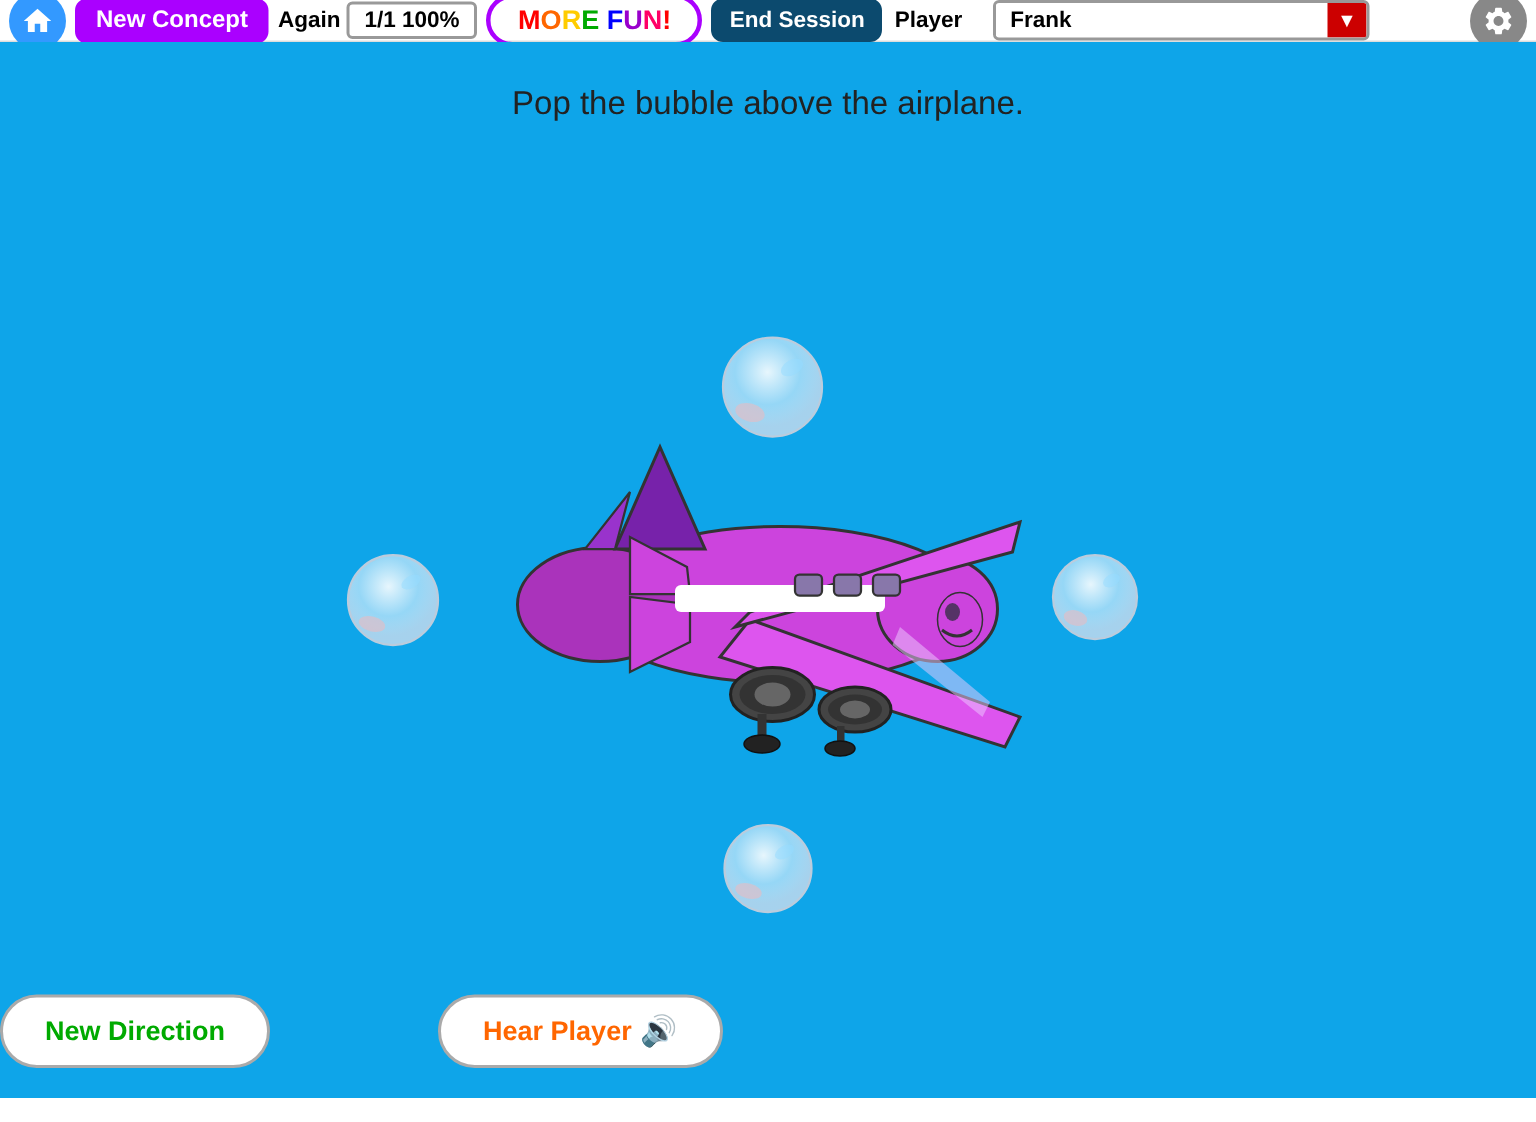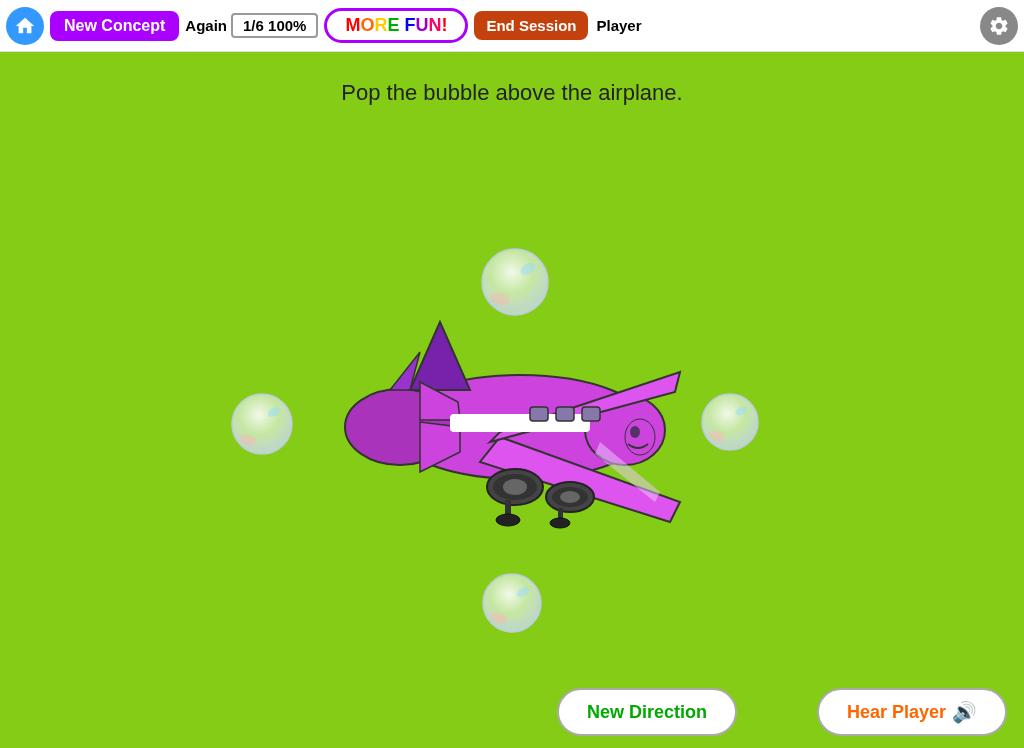--- a/index.html
+++ b/index.html
@@ -16,7 +16,7 @@
     #topbar {
       display: flex;
       align-items: center;
-      height: 52px;
+      height: 28px;
       background: #fff;
       border-bottom: 1px solid #ddd;
       padding: 0 6px;

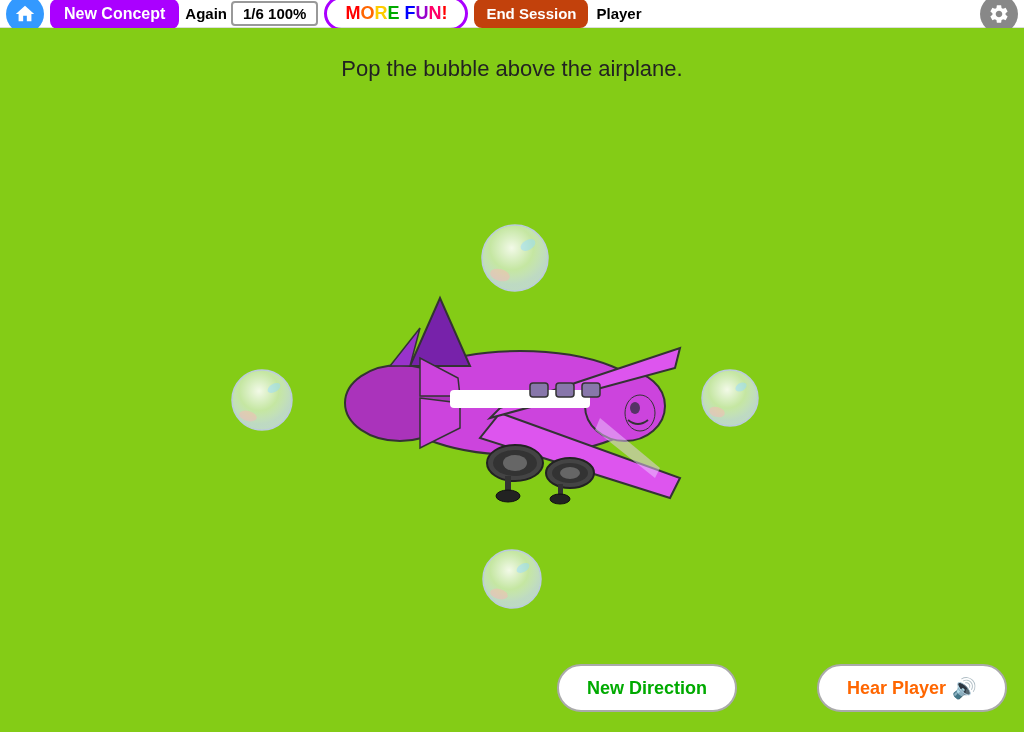--- a/index.html
+++ b/index.html
@@ -251,7 +251,7 @@
 
   <div id="score-area">
     <span>Again</span>
-    <span id="score-box">1/6  100%</span>
+    <span id="score-box">1/1  100%</span>
   </div>
 
   <div id="more-fun">

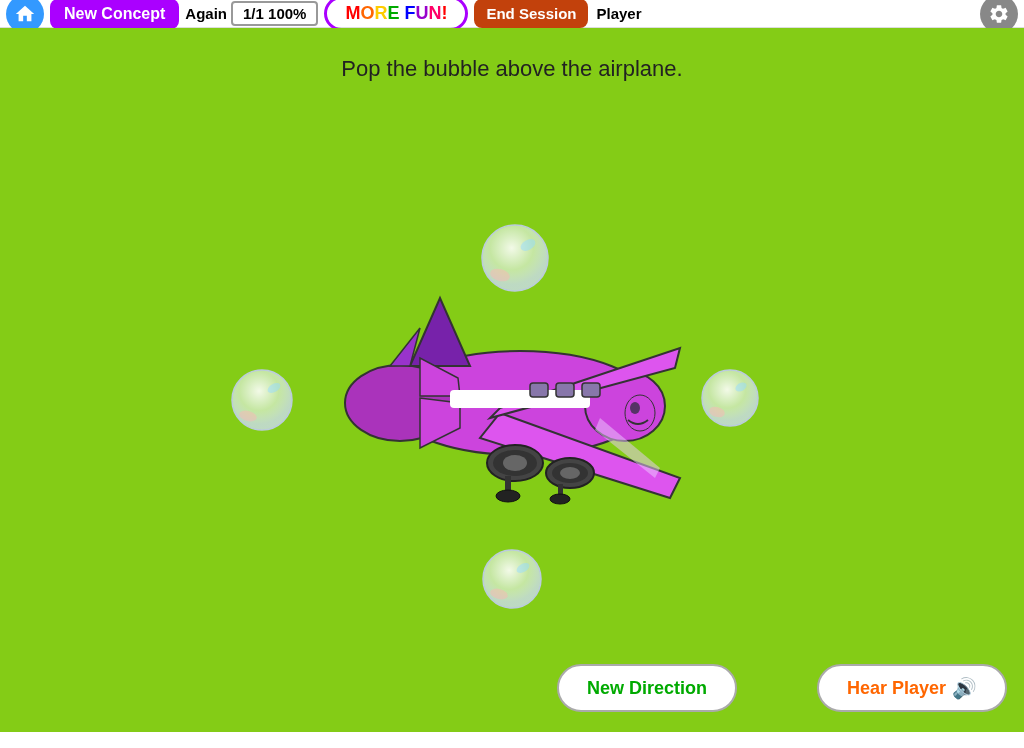--- a/index.html
+++ b/index.html
@@ -84,7 +84,7 @@
     .mf-ex { color: #ff0000; }
 
     #end-session-btn {
-      background: #c2410c;
+      background: #0c4a6e;
       color: white;
       font-size: 15px;
       font-weight: bold;

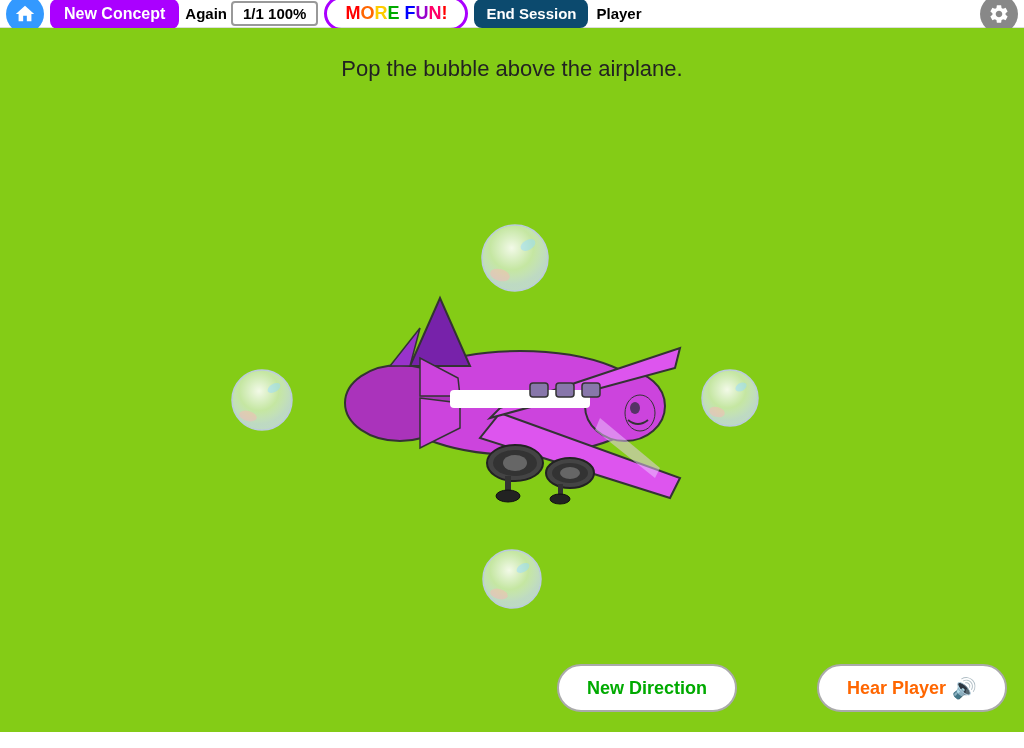--- a/index.html
+++ b/index.html
@@ -270,6 +270,10 @@
 
   <div id="player-area">
     <span>Player</span>
+    <div id="player-select-wrapper">
+      <input id="player-name-box" type="text" value="Frank" style="">
+      <button id="player-dropdown-btn">▼</button>
+    </div>
   </div>
 
   <div id="settings-btn">

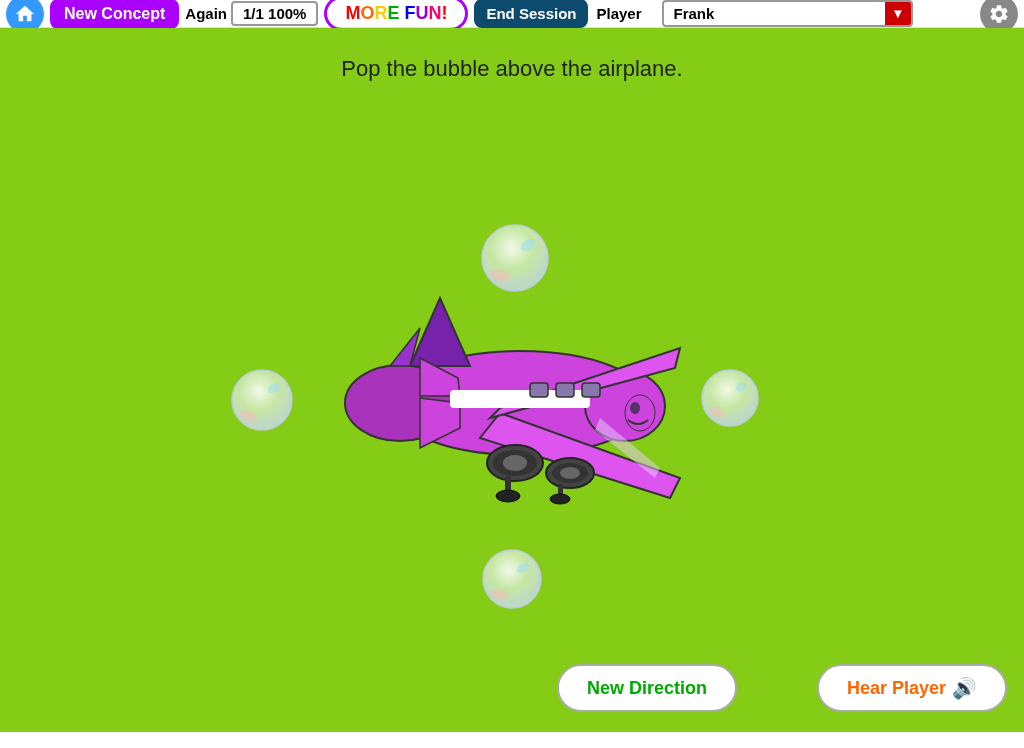--- a/index.html
+++ b/index.html
@@ -145,7 +145,7 @@
       position: relative;
       width: 1024px;
       height: 704px;
-      background: #84cc16;
+      background: #0ea5e9;
     }
 
     #instruction-text {

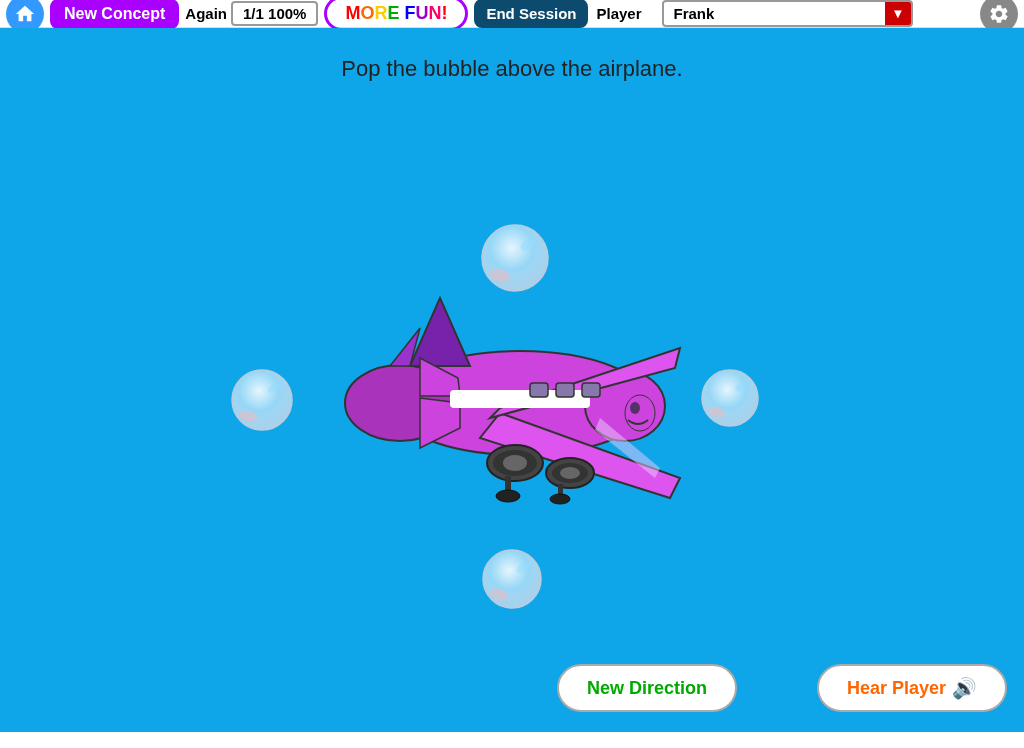--- a/index.html
+++ b/index.html
@@ -204,8 +204,8 @@
       left: 0;
       right: 17px;
       display: flex;
-      justify-content: flex-end;
-      gap: 80px;
+      justify-content: flex-start;
+      gap: 112px;
     }
 
     #new-direction-btn {

